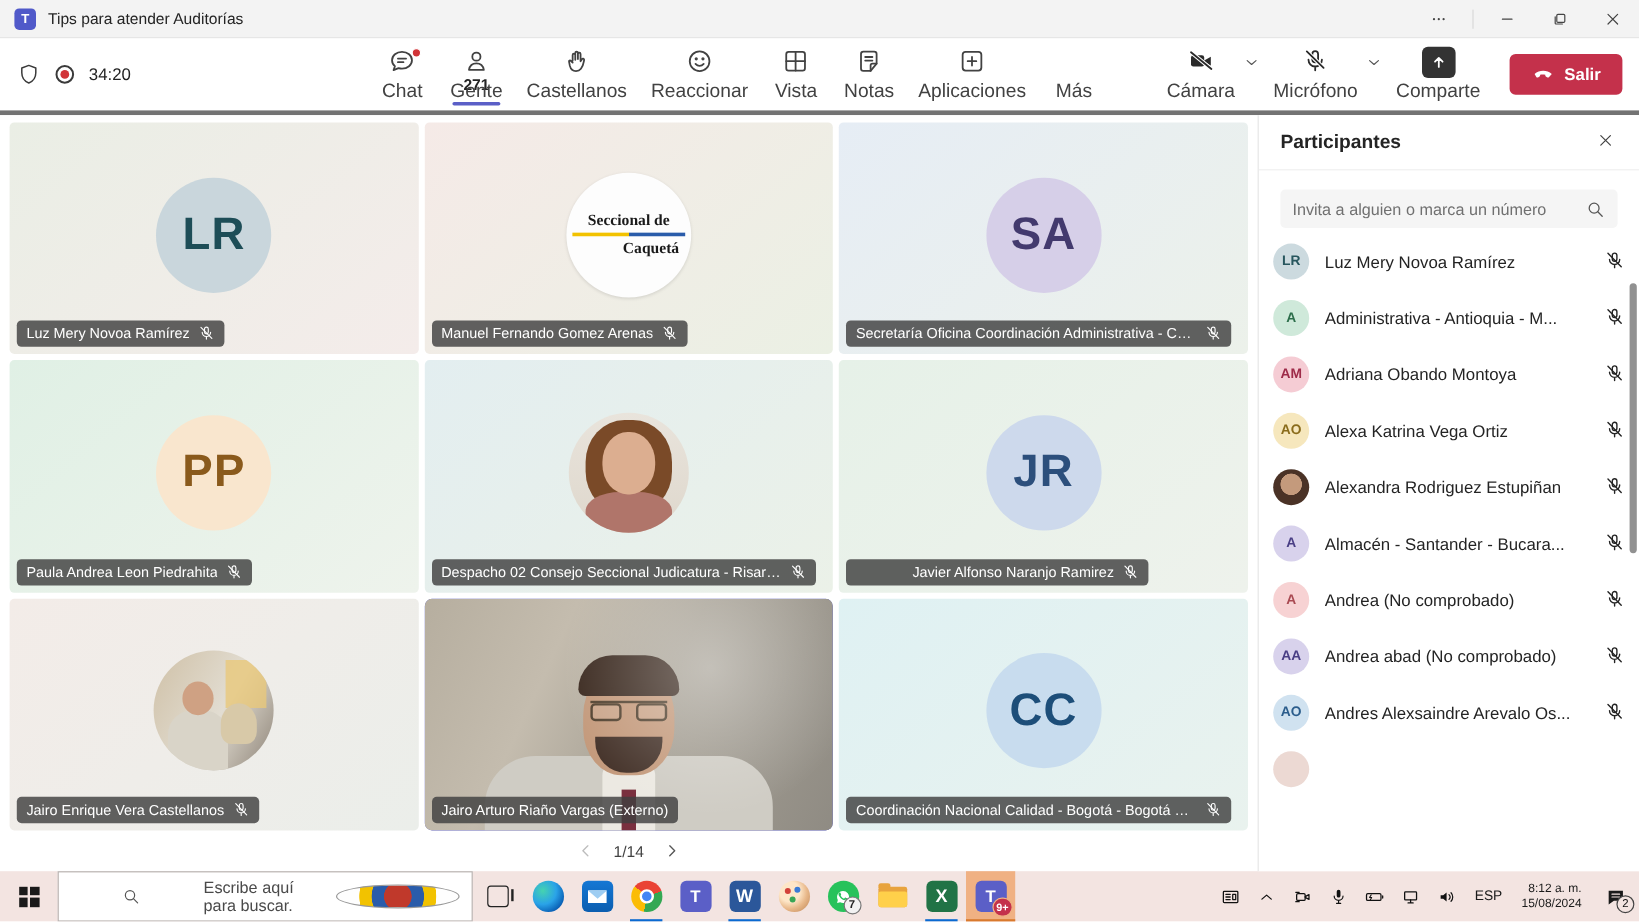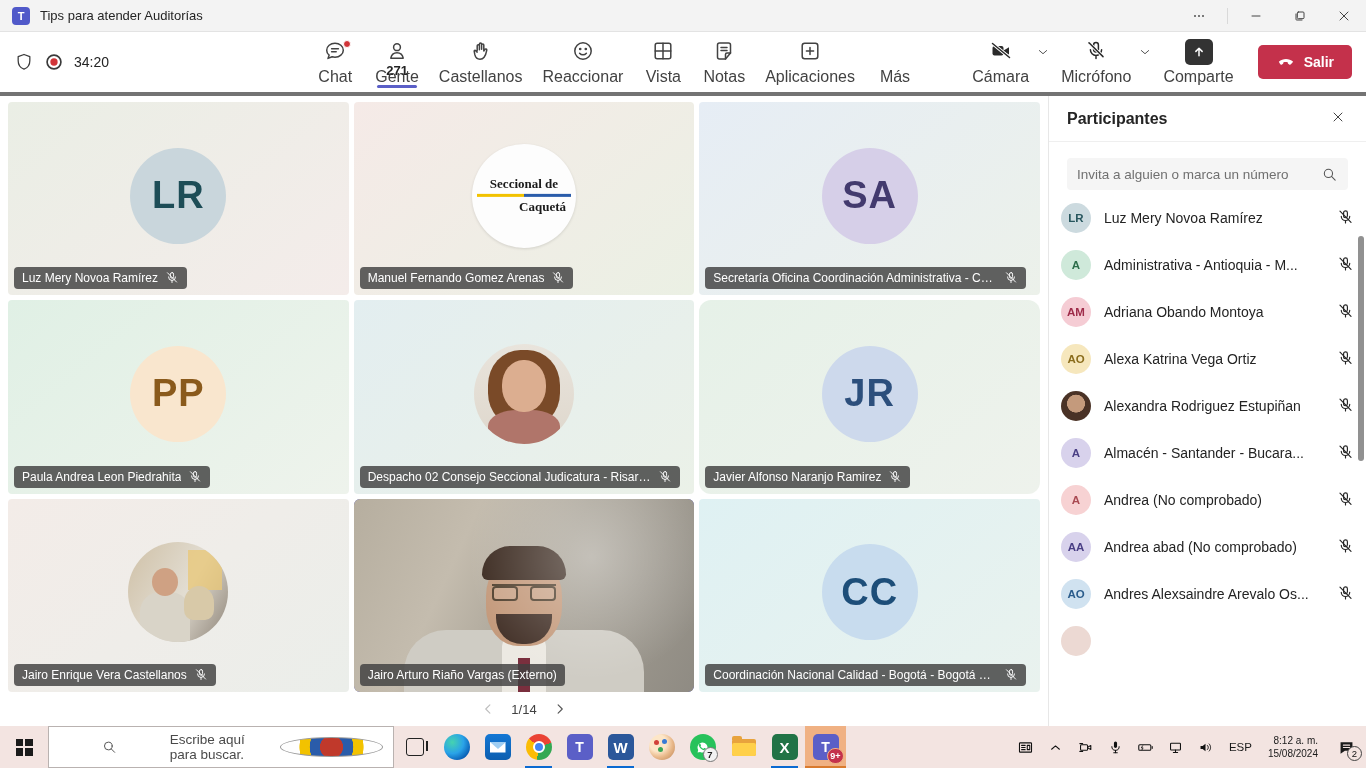--- a/index.html
+++ b/index.html
@@ -483,7 +483,7 @@
               </span>
             </div>
           </div>
-          <div class="tile" style="background: linear-gradient(140deg, rgb(230, 241, 232), rgb(238, 242, 236)); border-radius: 12px;">
+          <div class="tile" style="background: linear-gradient(140deg, rgb(230, 241, 232), rgb(238, 242, 236));">
             <div class="avatar-big" style="background: rgb(205, 217, 236); color: rgb(44, 79, 124);">JR</div>
             <div class="name-pill">
               <span style="overflow: hidden; text-overflow: ellipsis;">Javier Alfonso Naranjo Ramirez</span>

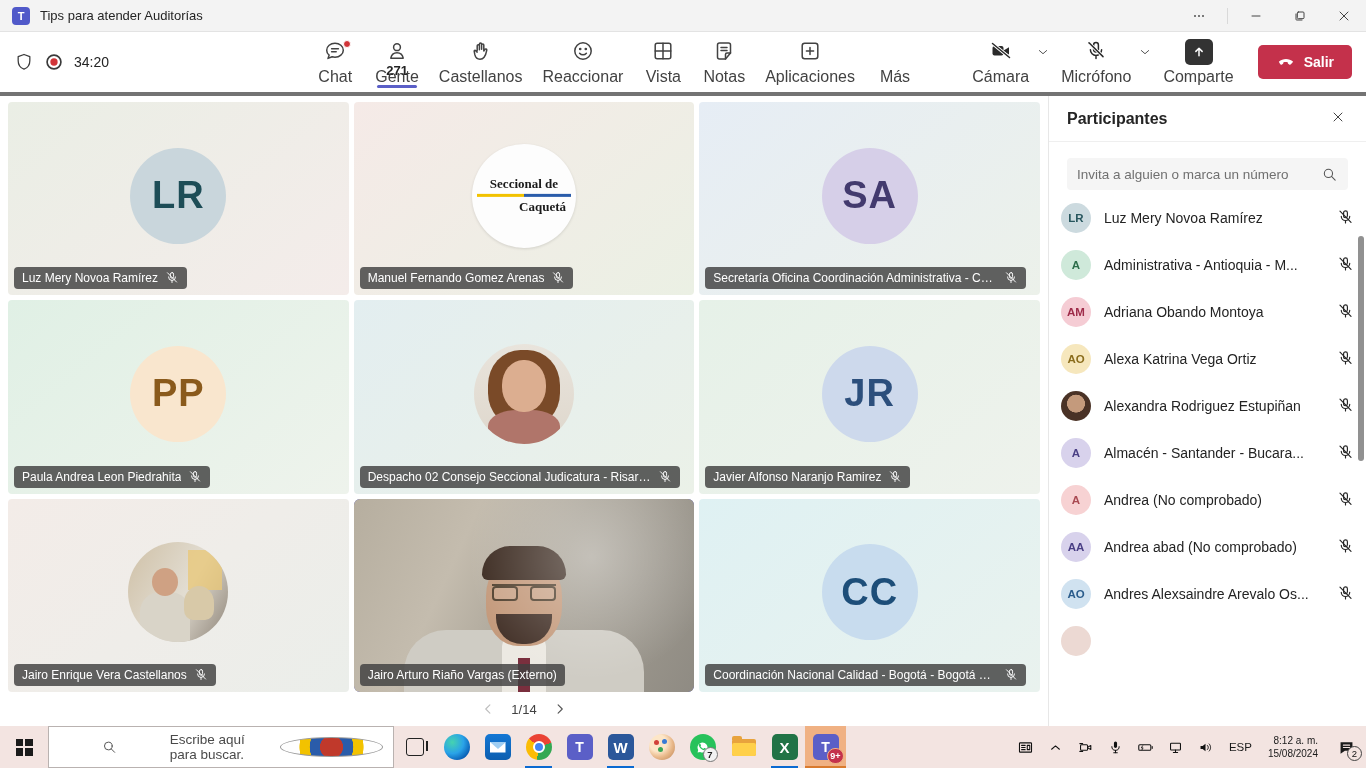--- a/index.html
+++ b/index.html
@@ -486,7 +486,7 @@
           <div class="tile" style="background: linear-gradient(140deg, rgb(230, 241, 232), rgb(238, 242, 236));">
             <div class="avatar-big" style="background: rgb(205, 217, 236); color: rgb(44, 79, 124);">JR</div>
             <div class="name-pill">
-              <span style="overflow: hidden; text-overflow: ellipsis;">Javier Alfonso Naranjo Ramirez</span>
+              <span style="overflow: hidden; text-overflow: ellipsis; margin-left: 47px;">Javier Alfonso Naranjo Ramirez</span>
               <span class="icon">
                 <svg viewBox="0 0 16 16" fill="none" stroke="currentColor" stroke-width="1.1" stroke-linecap="round">
                   <rect x="6.2" y="1.8" width="3.6" height="6.4" rx="1.8"></rect>

